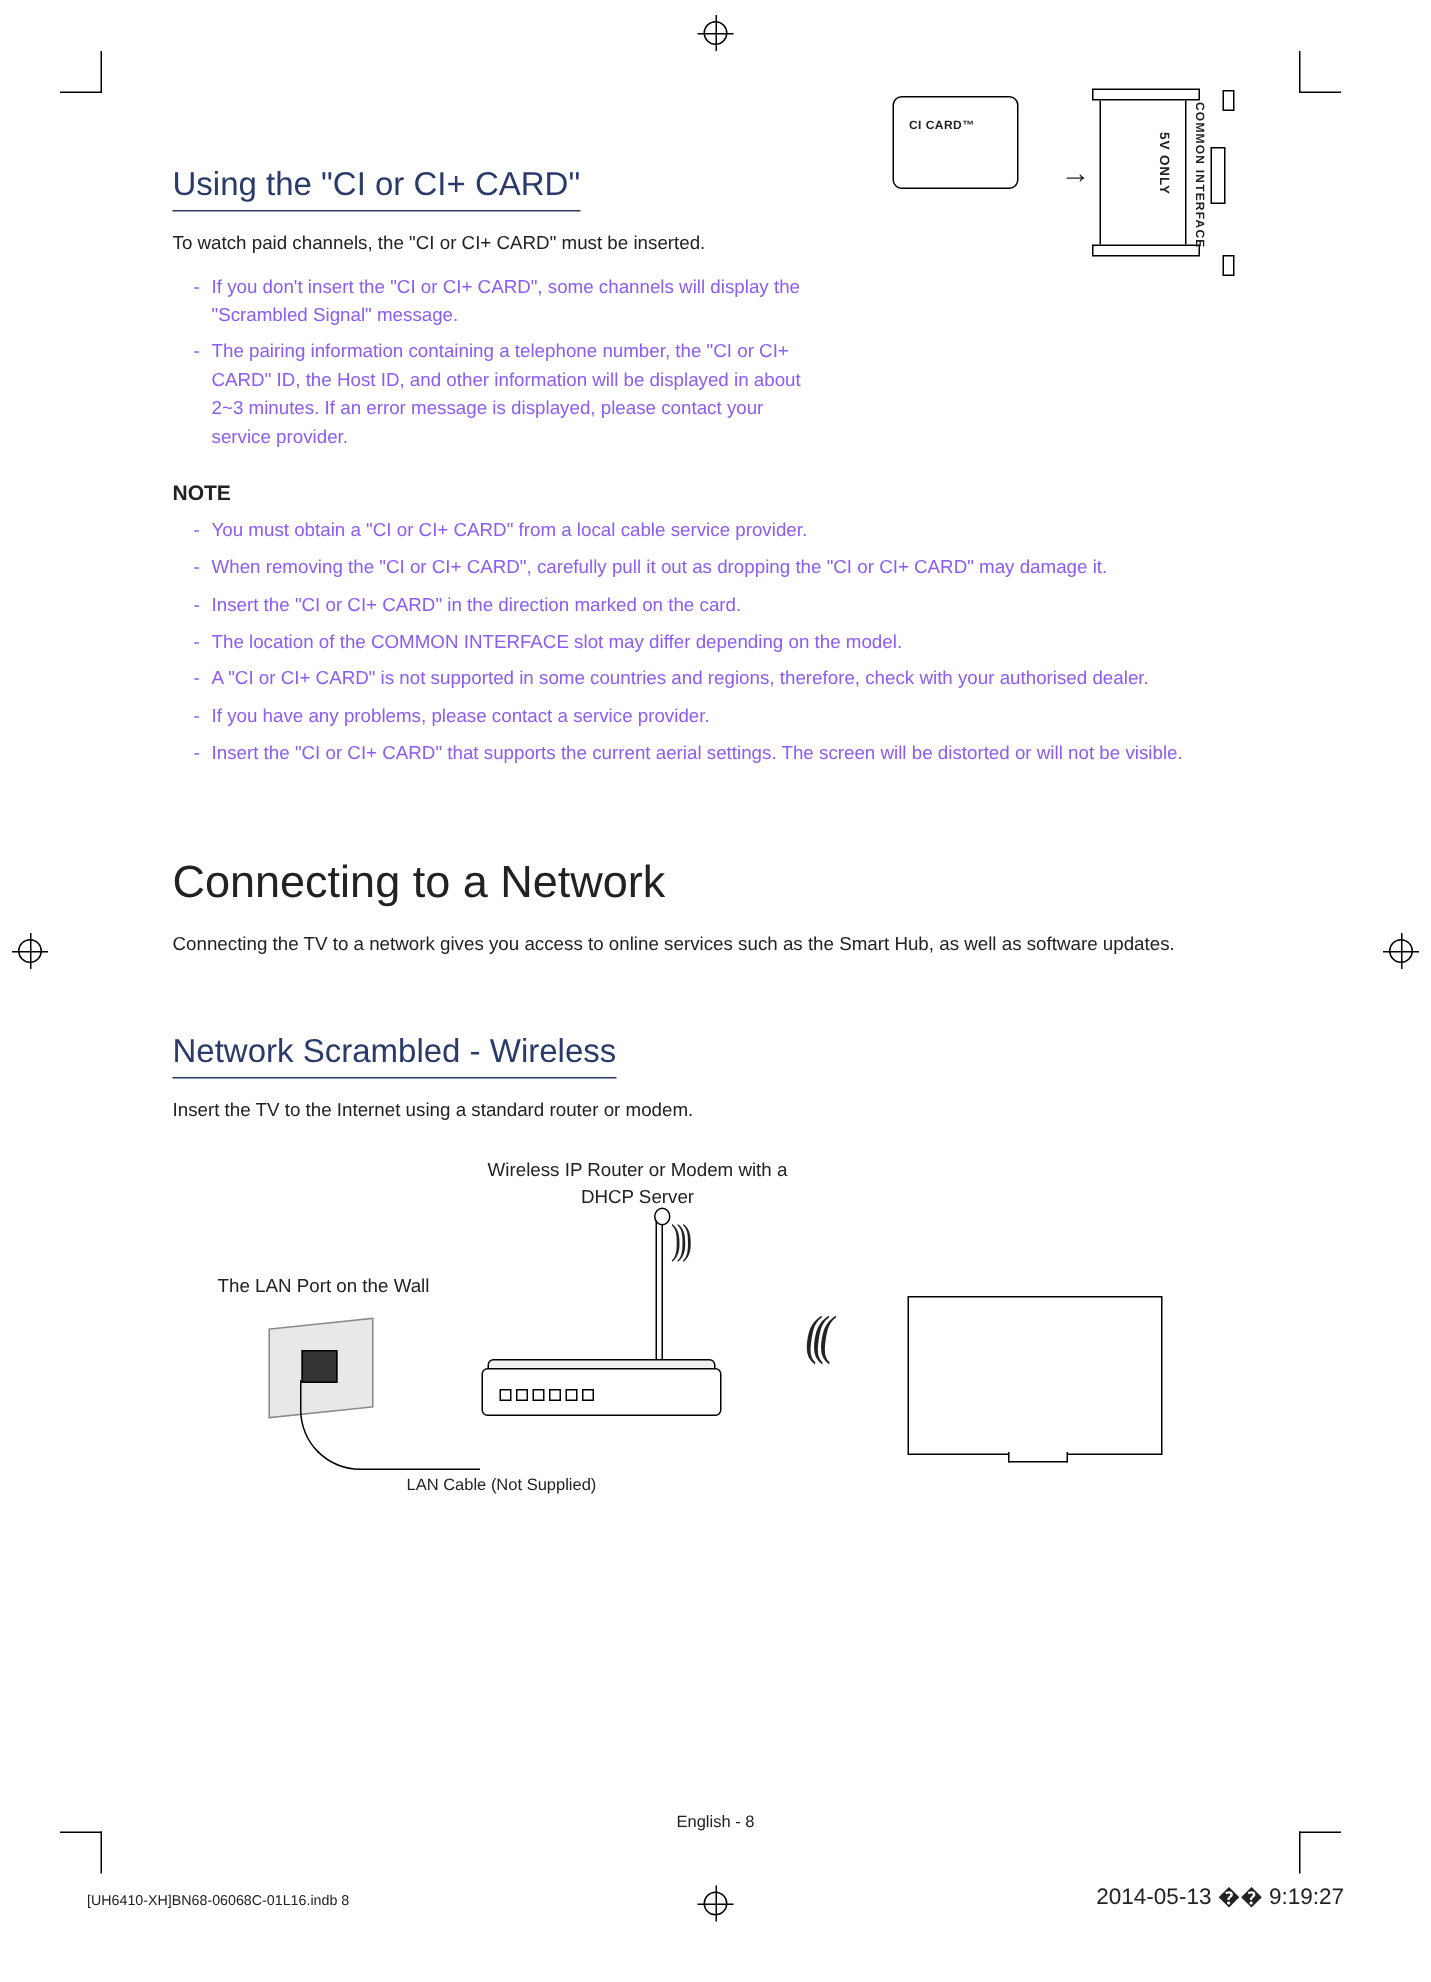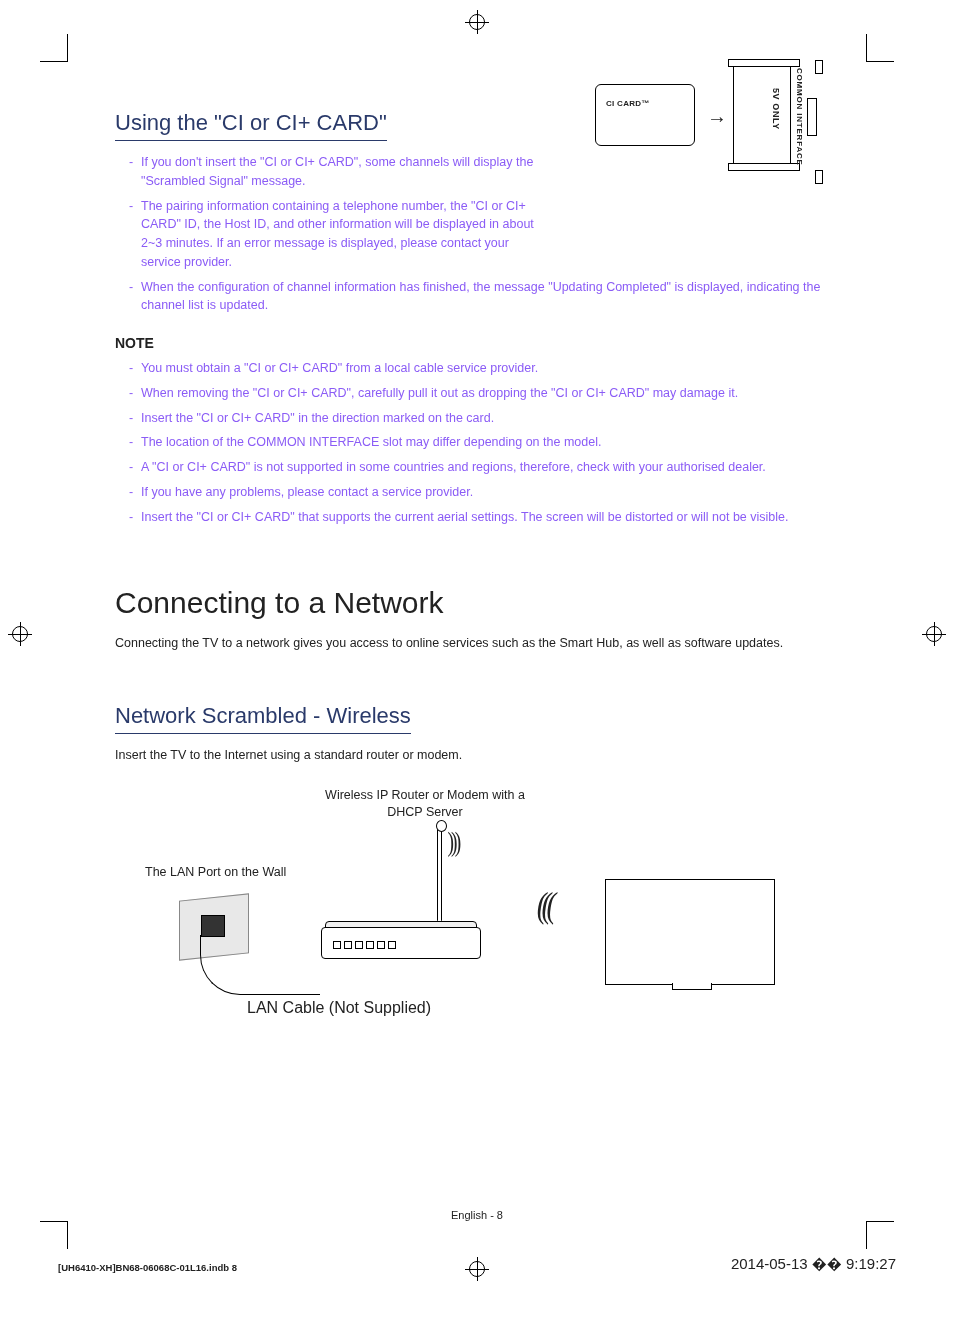--- a/index.html
+++ b/index.html
@@ -76,9 +76,9 @@
   }
   .ci-card {
     position: absolute;
-    top: 24px;
+    top: 4px;
     left: 0;
-    width: 100px;
+    width: 84px;
     height: 62px;
     border: 1.5px solid #000;
     border-radius: 6px;

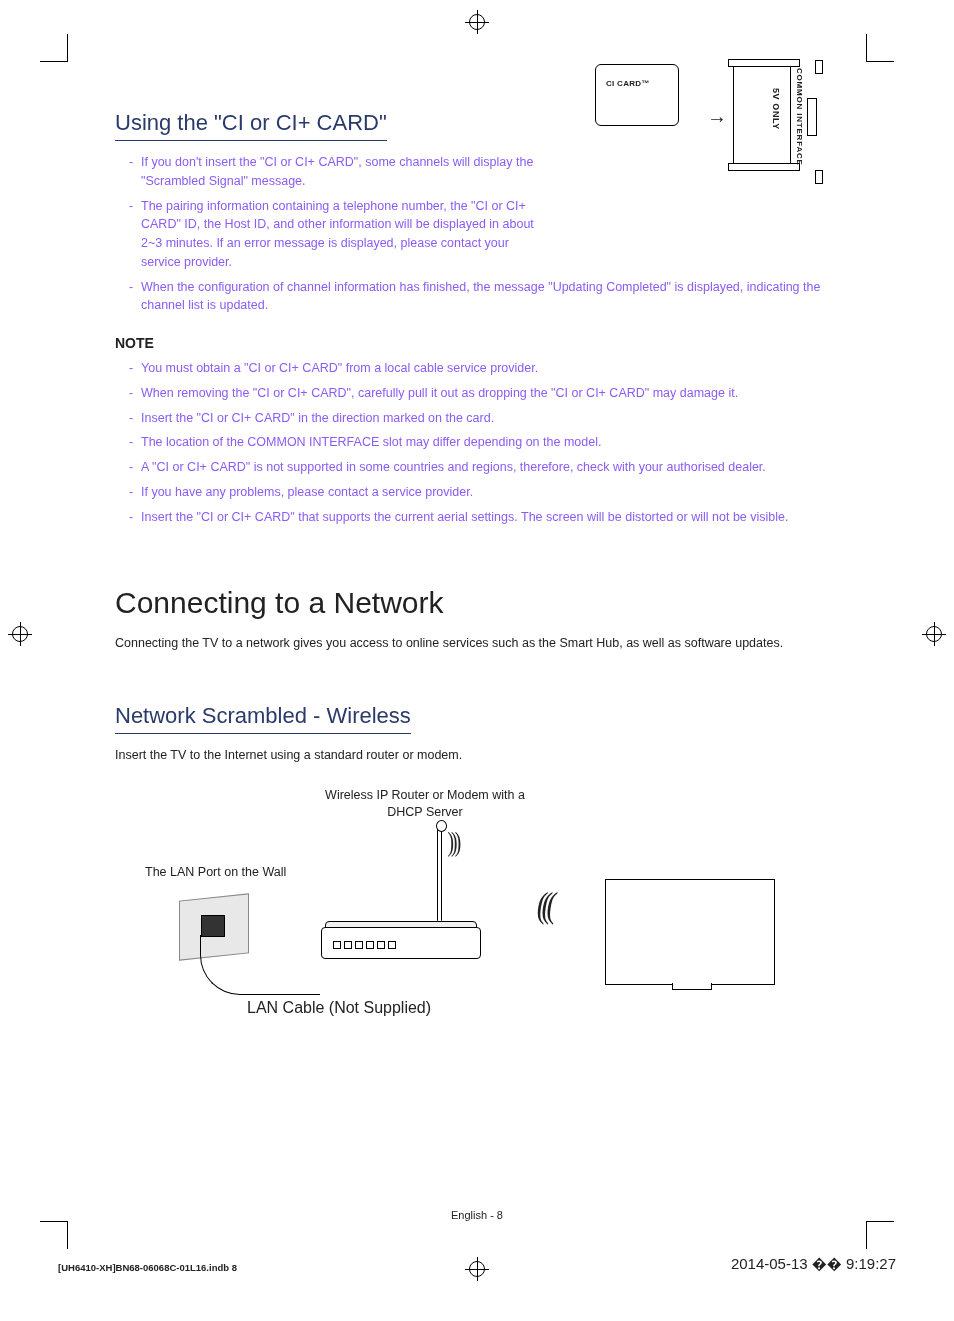--- a/index.html
+++ b/index.html
@@ -393,6 +393,7 @@
 
   <div class="ci-wrapper">
     <h2 class="section-title first">Using the "CI or CI+ CARD"</h2>
+    <p class="intro">To watch paid channels, the "CI or CI+ CARD" must be inserted.</p>
     <ul class="bullets">
       <li>If you don't insert the "CI or CI+ CARD", some channels will display the "Scrambled Signal" message.</li>
       <li>The pairing information containing a telephone number, the "CI or CI+ CARD" ID, the Host ID, and other information will be displayed in about 2~3 minutes. If an error message is displayed, please contact your service provider.</li>

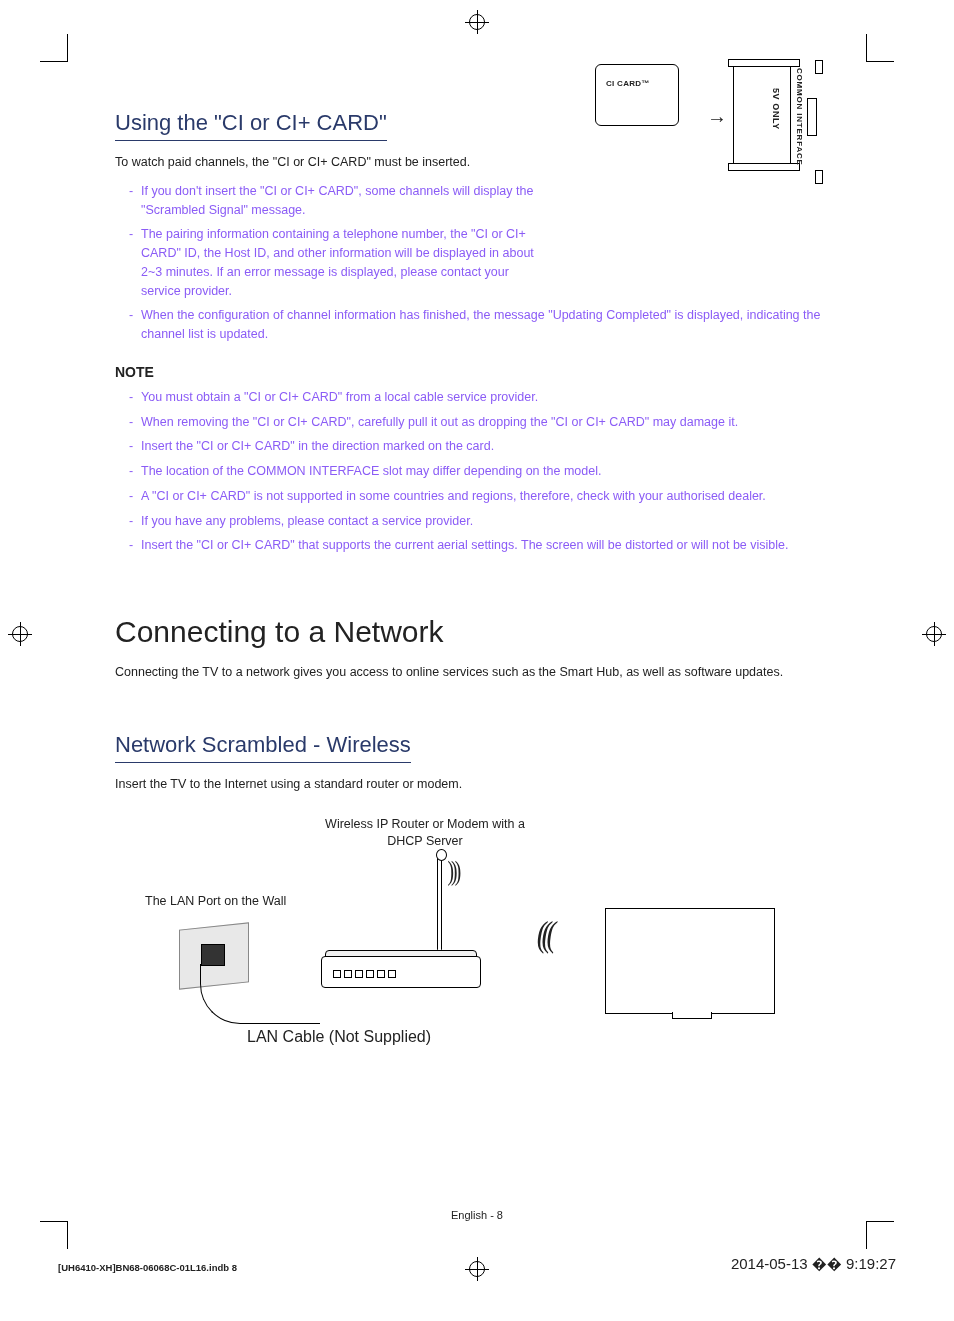--- a/index.html
+++ b/index.html
@@ -397,7 +397,6 @@
     <ul class="bullets">
       <li>If you don't insert the "CI or CI+ CARD", some channels will display the "Scrambled Signal" message.</li>
       <li>The pairing information containing a telephone number, the "CI or CI+ CARD" ID, the Host ID, and other information will be displayed in about 2~3 minutes. If an error message is displayed, please contact your service provider.</li>
-      <li style="max-width:none">When the configuration of channel information has finished, the message "Updating Completed" is displayed, indicating the channel list is updated.</li>
     </ul>
 
     <div class="ci-illustration">

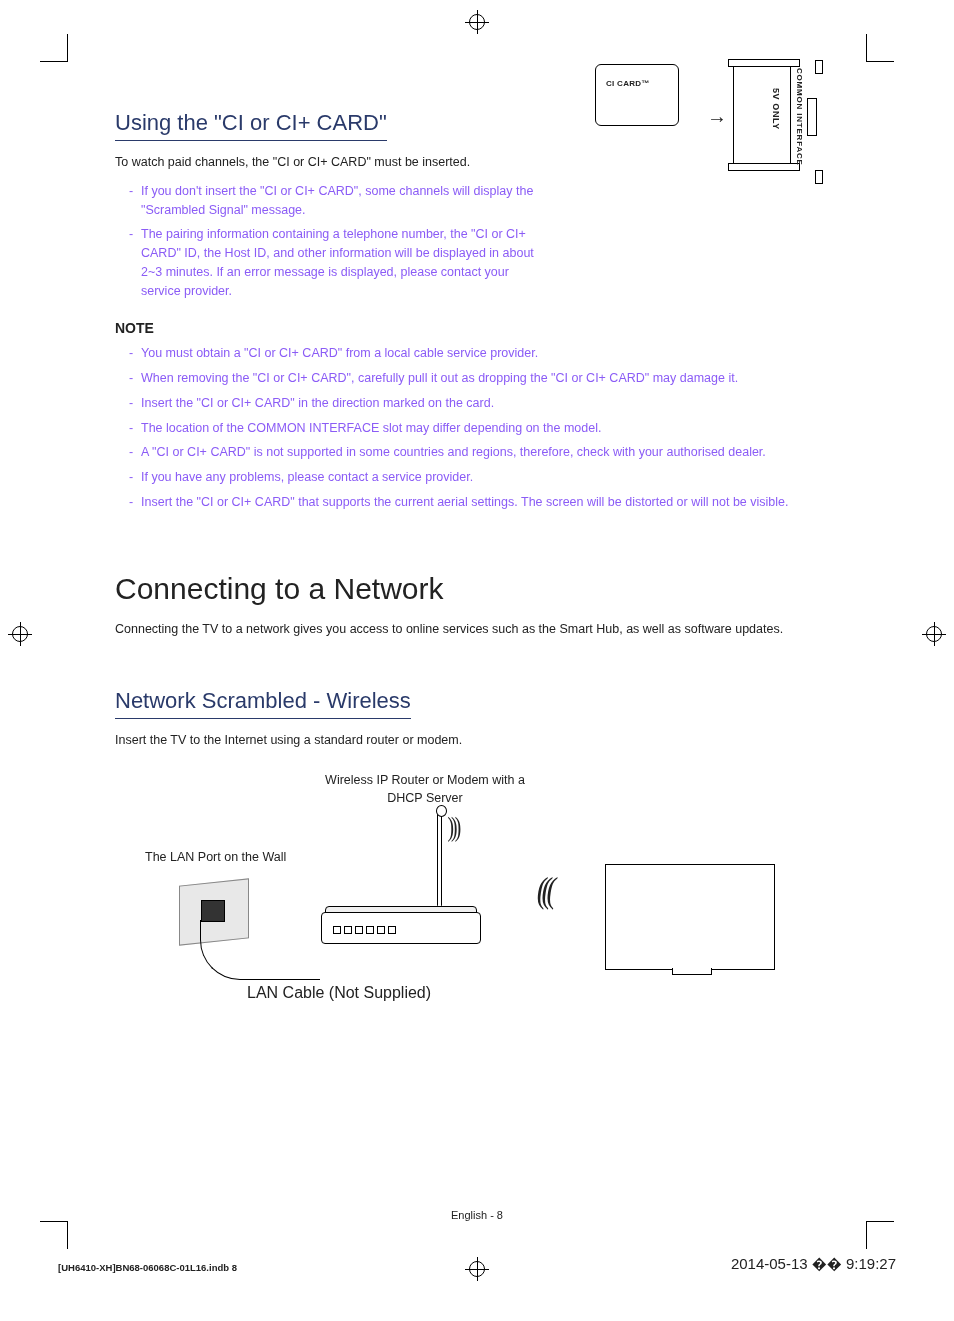--- a/index.html
+++ b/index.html
@@ -318,8 +318,8 @@
   .lan-cable-caption {
     position: absolute;
     top: 212px;
-    left: 132px;
-    font-size: 16px;
+    left: 156px;
+    font-size: 11px;
   }
 
   .footer-page {

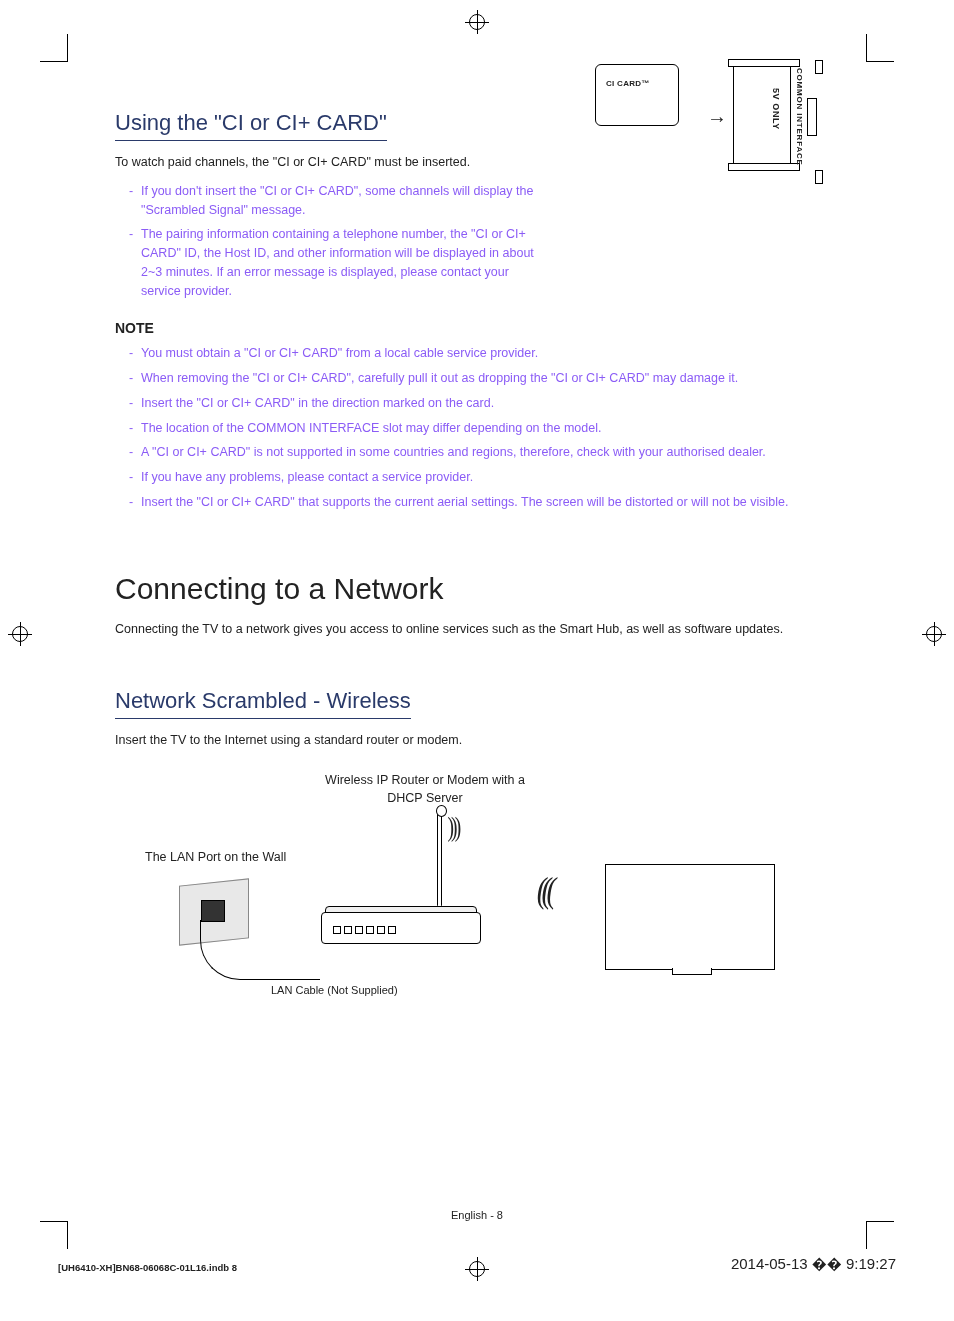--- a/index.html
+++ b/index.html
@@ -336,7 +336,6 @@
     left: 58px;
     font-size: 9.5px;
     color: #222;
-    font-weight: bold;
   }
   .footer-right {
     position: absolute;

